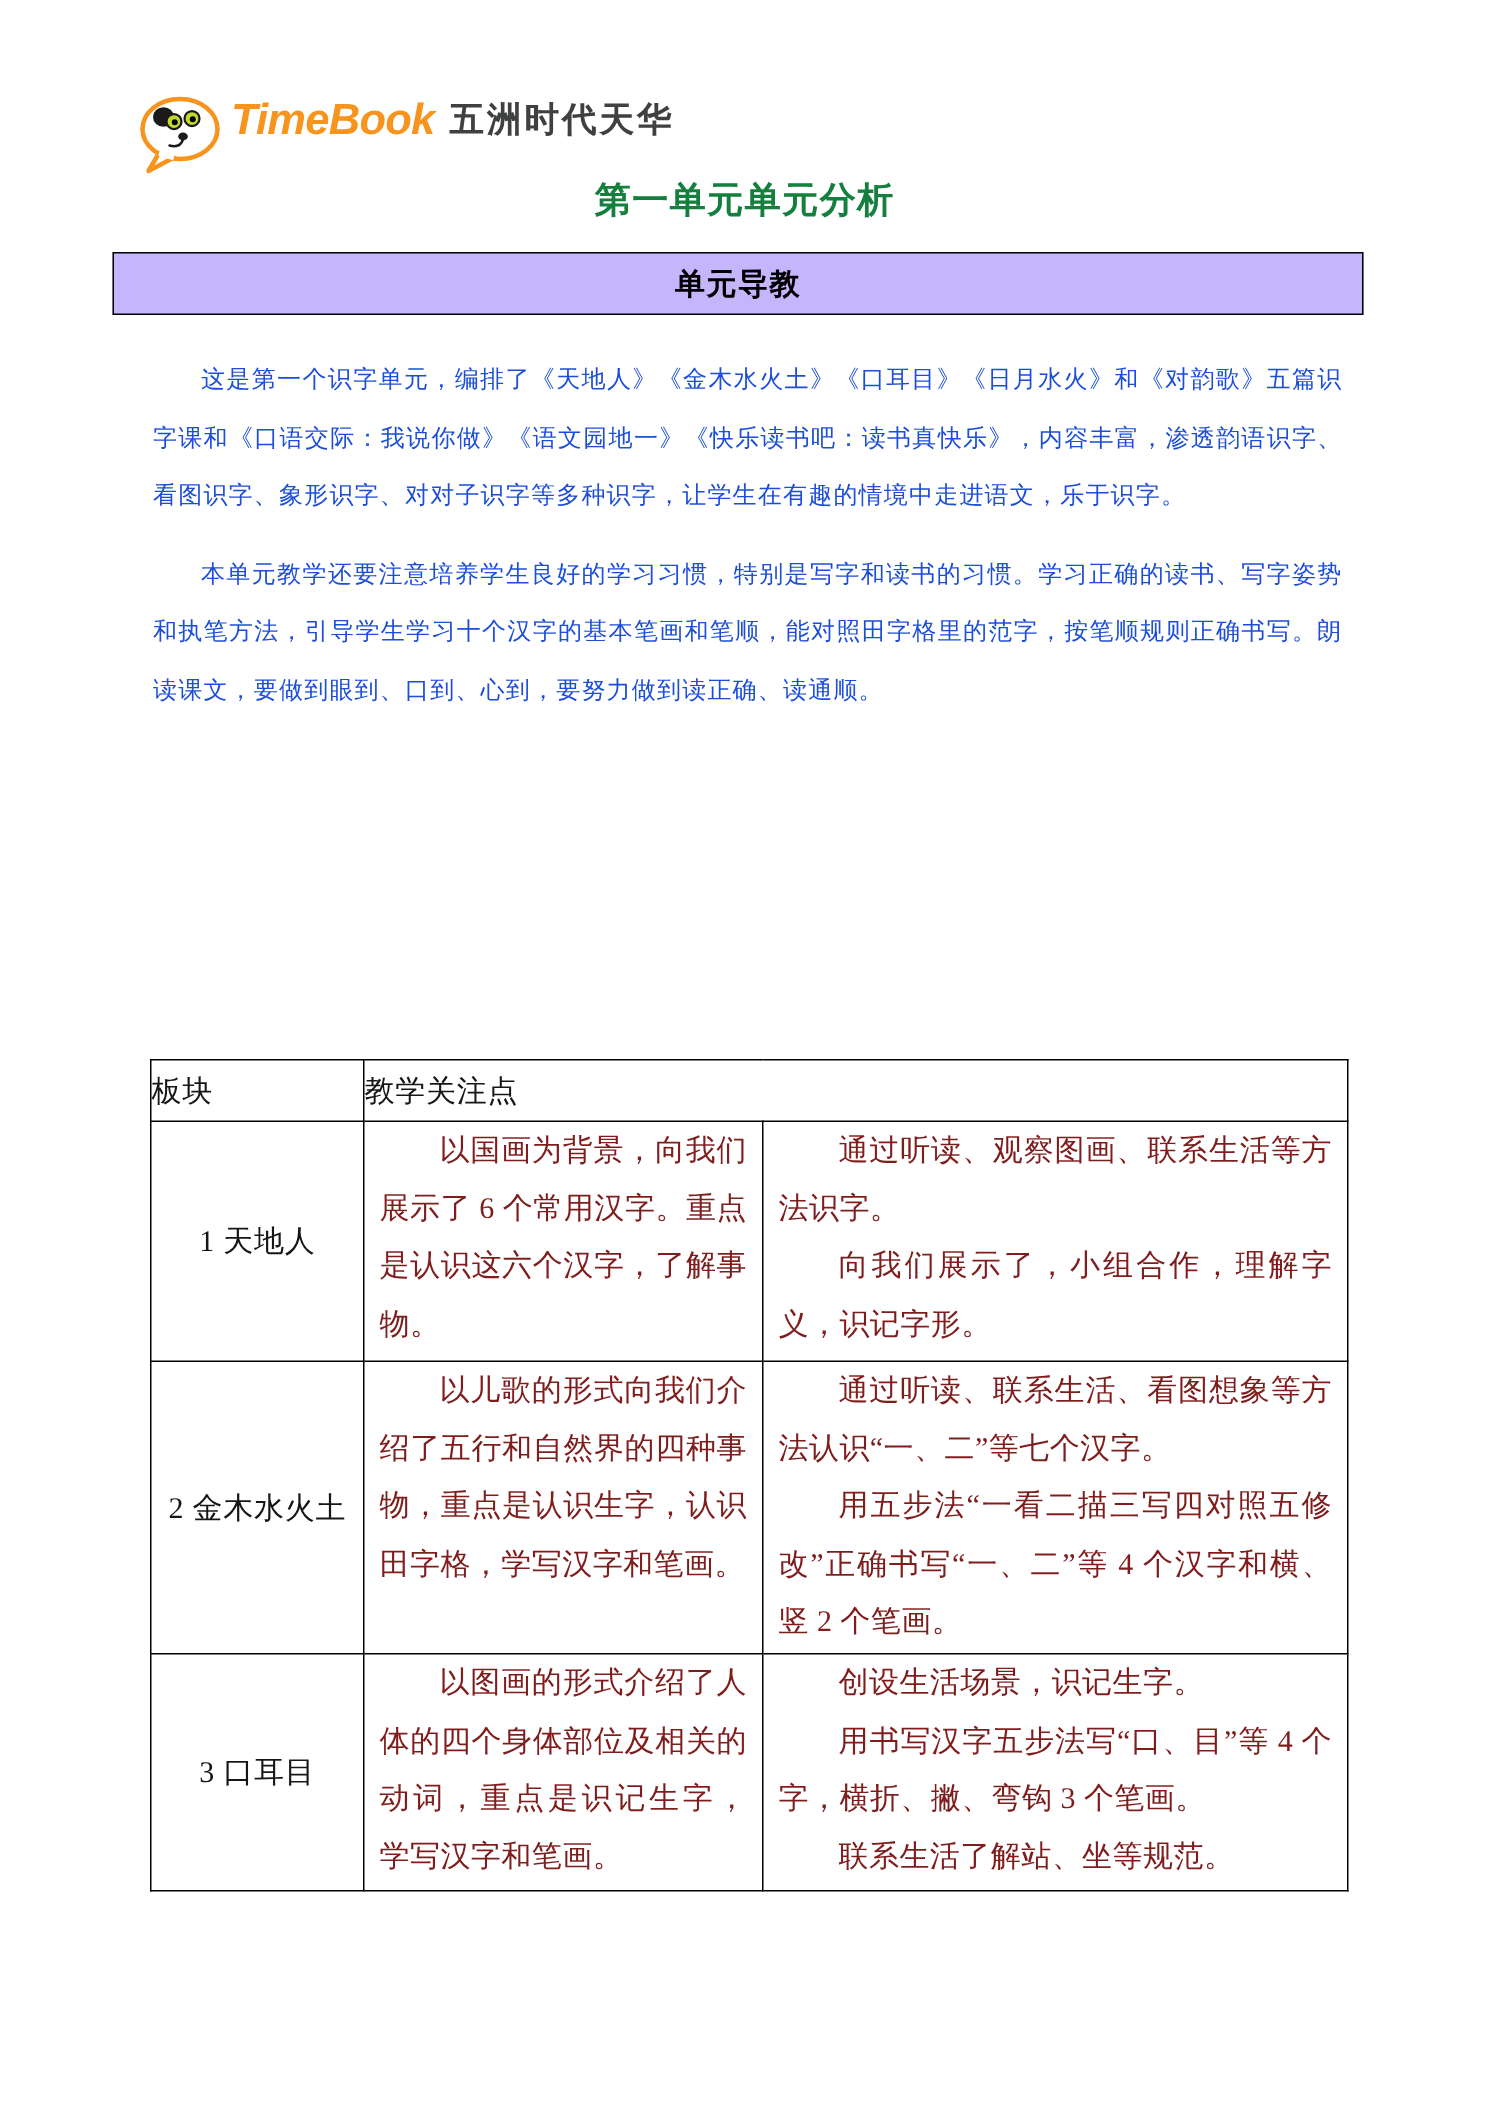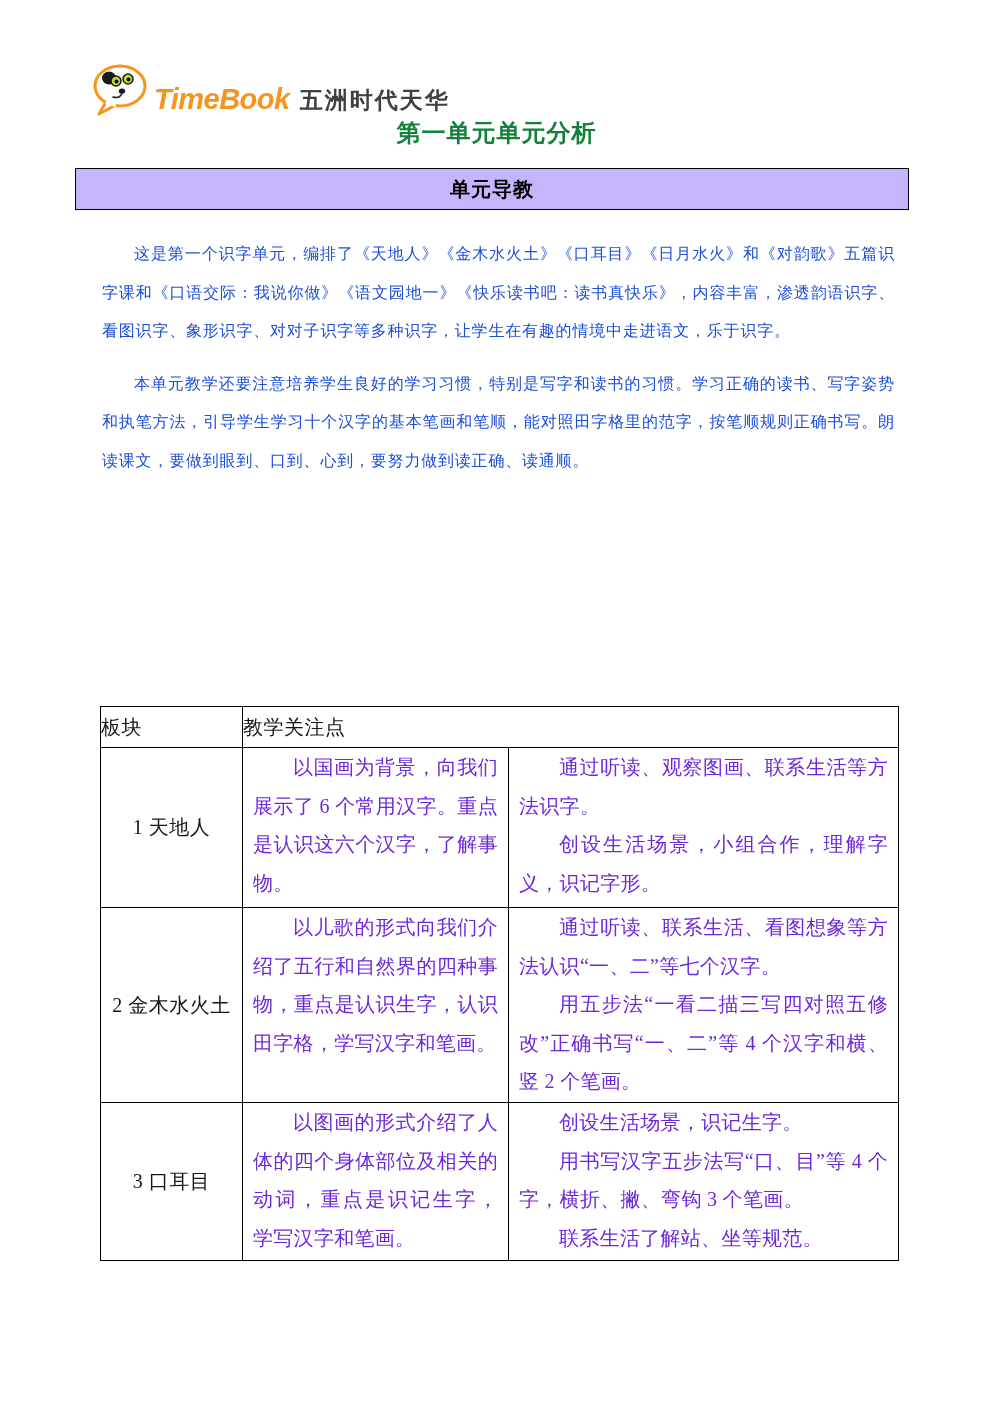--- a/index.html
+++ b/index.html
@@ -8,7 +8,7 @@
   .page{position:absolute;inset:0;background:#fff;}
 
   
-  .logo{position:absolute;top:64px;left:92px;display:flex;align-items:flex-end;gap:6px;
+  .logo{position:absolute;top:64px;left:92px;display:flex;align-items:flex-start;gap:6px;
         font-family:"Liberation Sans","DejaVu Sans",sans-serif;}
   .logo .brand{color:#F7941D;font-weight:bold;font-style:italic;font-size:29px;letter-spacing:-0.5px;}
   .logo .company{color:#3f4041;font-weight:bold;font-size:23px;letter-spacing:2px;margin-left:4px;}

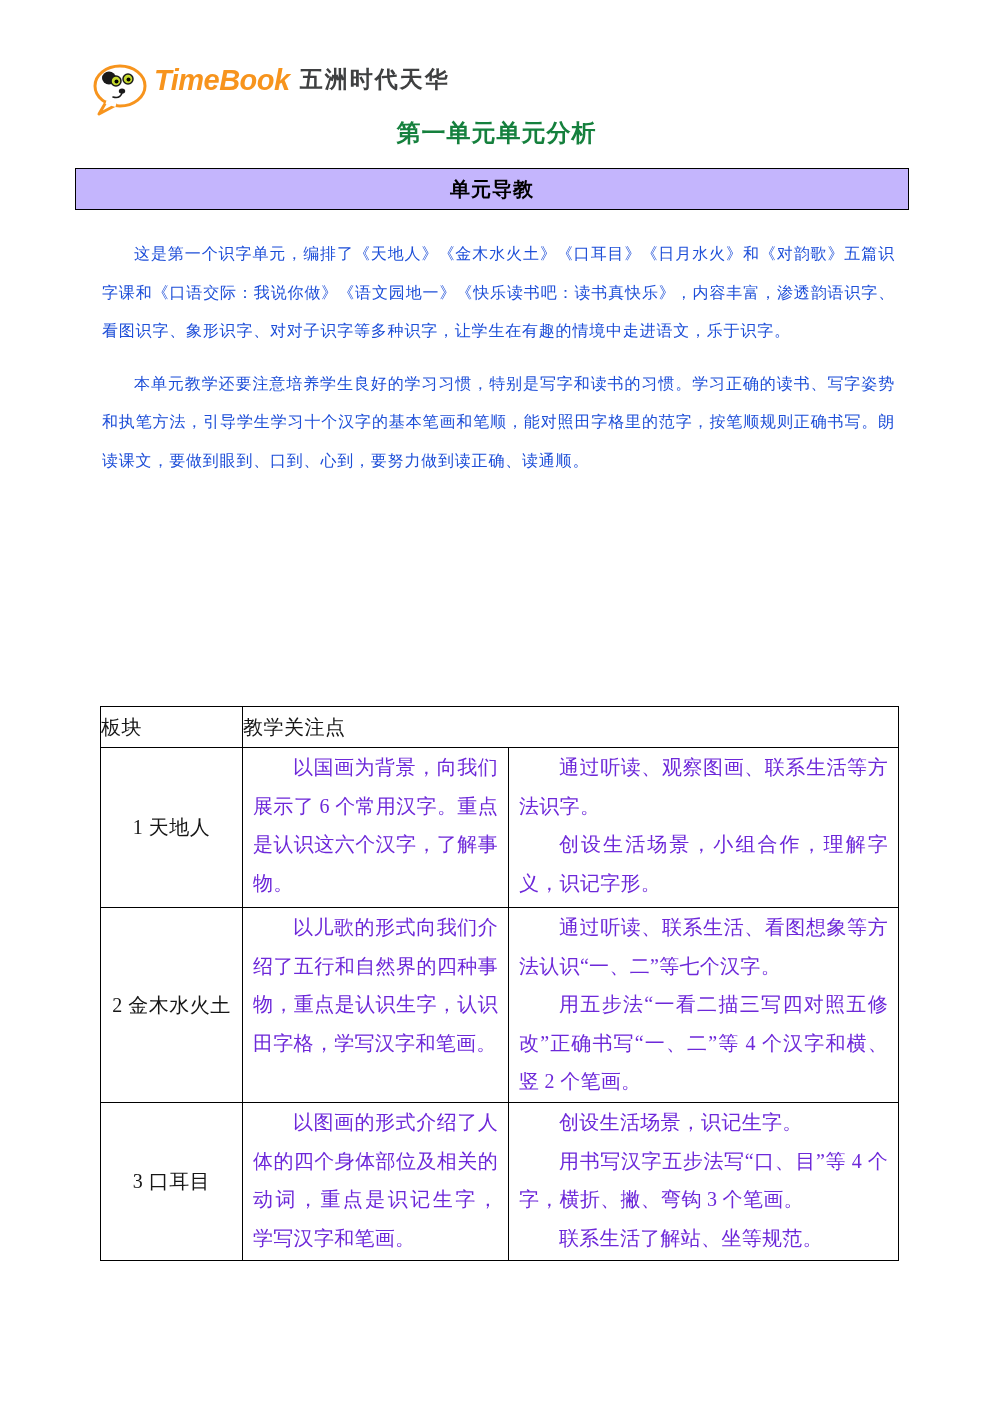--- a/index.html
+++ b/index.html
@@ -38,7 +38,7 @@
   td.desc{width:266px;vertical-align:top;}
   td.focus{width:390px;vertical-align:top;}
   td.desc p,td.focus p{margin:0;padding:0 10px;font-size:20px;line-height:38.6px;
-                       letter-spacing:0.3px;text-indent:2em;text-align:justify;color:#6d28d9;}
+                       letter-spacing:0.3px;text-indent:2em;text-align:justify;color:#7f1d1d;}
   tr.r1{height:160px;} tr.r2{height:195px;} tr.r3{height:158px;}
   td.desc{padding-top:2px;} td.focus{padding-top:2px;}
 </style>

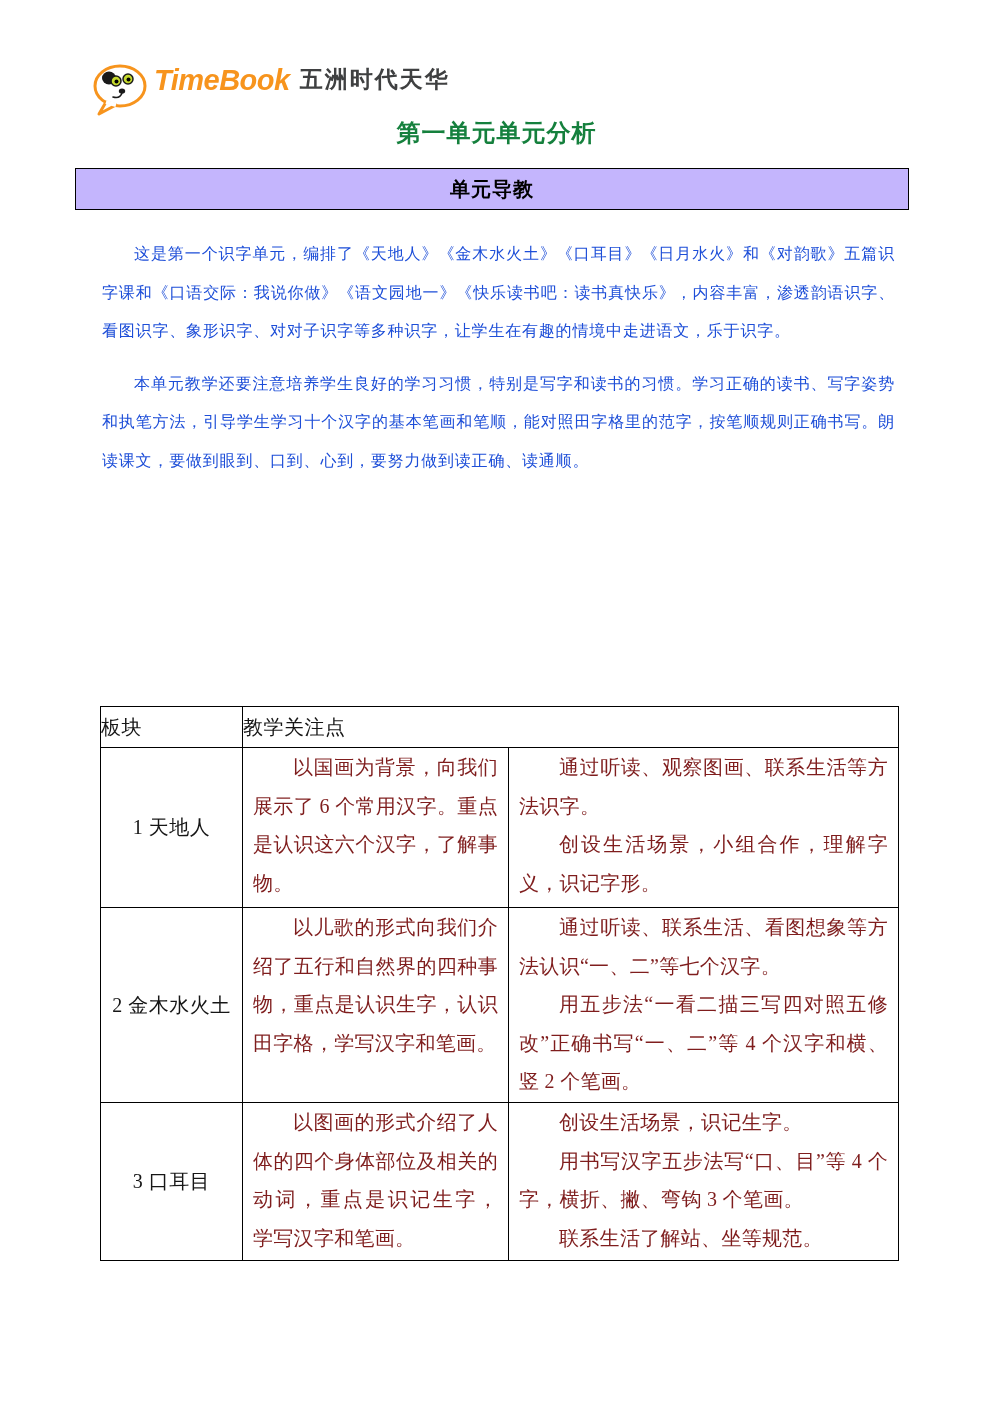--- a/index.html
+++ b/index.html
@@ -93,7 +93,7 @@
       </td>
       <td class="focus">
         <p>通过听读、观察图画、联系生活等方法识字。</p>
-        <p>创设生活场景，小组合作，理解字义，识记字形。</p>
+        <p>向我们展示了，小组合作，理解字义，识记字形。</p>
       </td>
     </tr>
     <tr class="r2">

